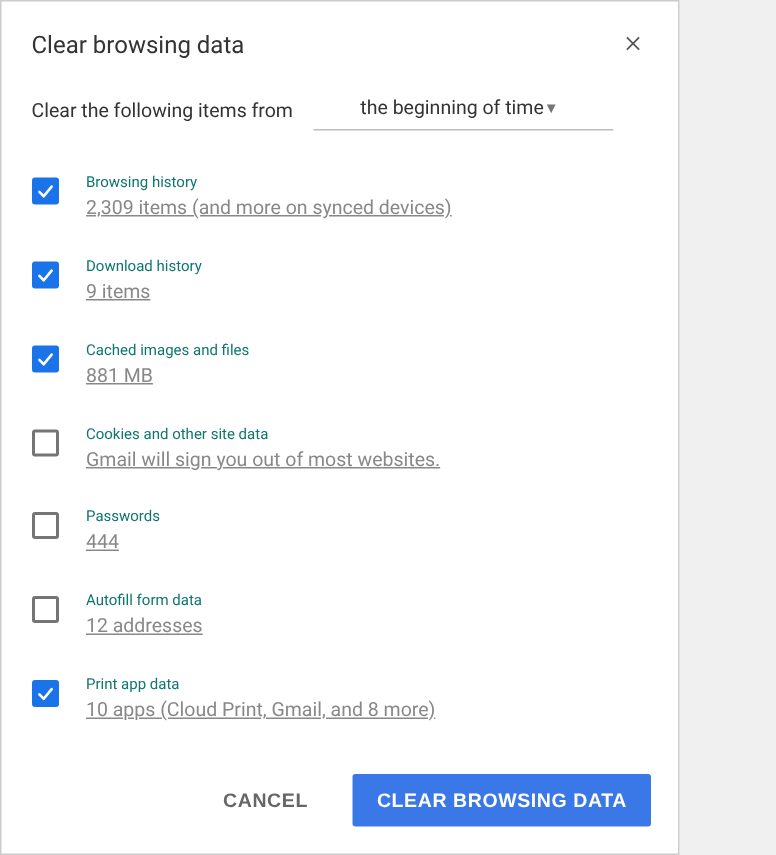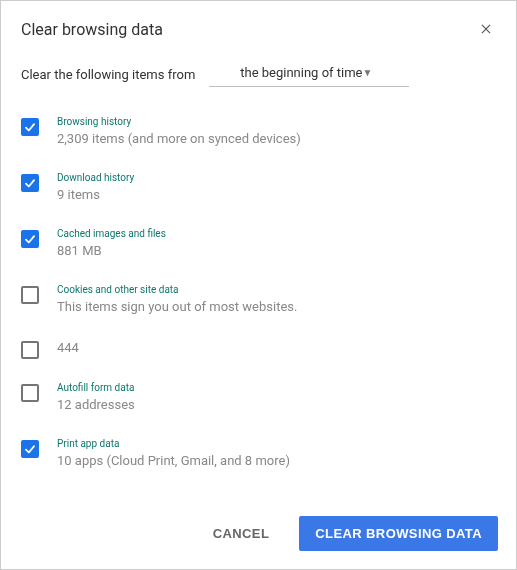--- a/index.html
+++ b/index.html
@@ -12,7 +12,7 @@
   }
   .dialog {
     background: #fff;
-    width: 517px;
+    width: 453px;
     height: 570px;
     position: relative;
     border: 1px solid #ccc;

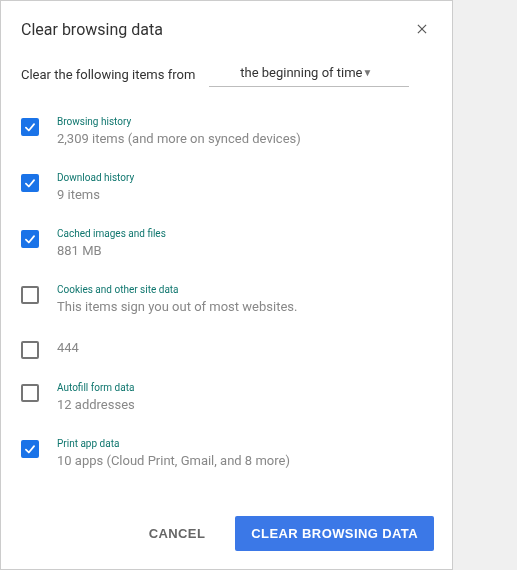--- a/index.html
+++ b/index.html
@@ -112,6 +112,7 @@
     color: #888;
     line-height: 1.45;
     margin-top: 1px;
+    text-decoration: underline;
   }
   .footer {
     display: flex;

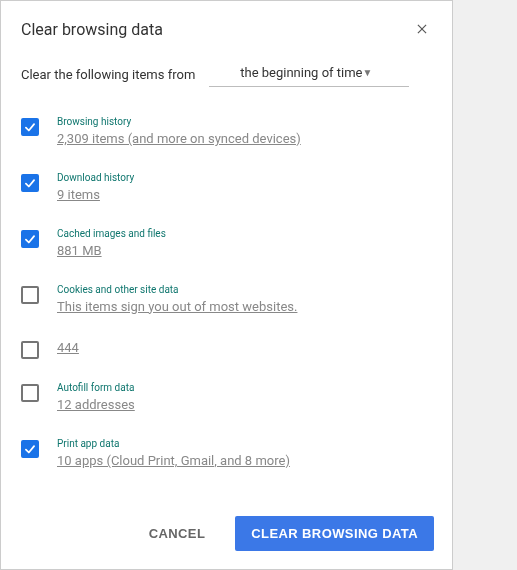--- a/index.html
+++ b/index.html
@@ -202,7 +202,7 @@
         <div class="cb"></div>
         <div class="texts">
           <div class="t1">Cookies and other site data</div>
-          <div class="t2">This items sign you out of most websites.</div>
+          <div class="t2">Gmail will sign you out of most websites.</div>
         </div>
       </div>
       <div class="item">

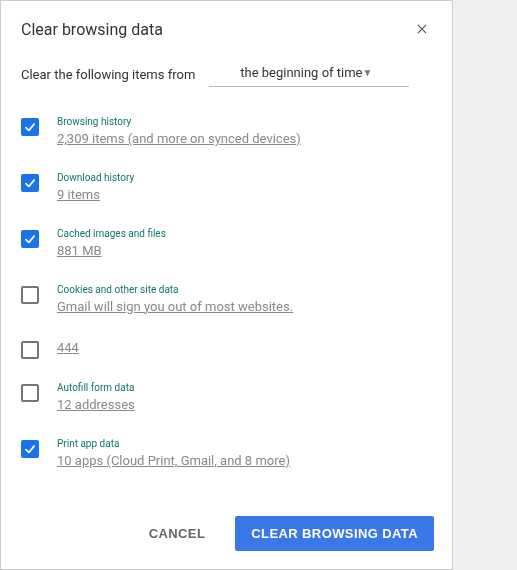--- a/index.html
+++ b/index.html
@@ -208,6 +208,7 @@
       <div class="item">
         <div class="cb"></div>
         <div class="texts">
+          <div class="t1">Passwords</div>
           <div class="t2">444</div>
         </div>
       </div>

